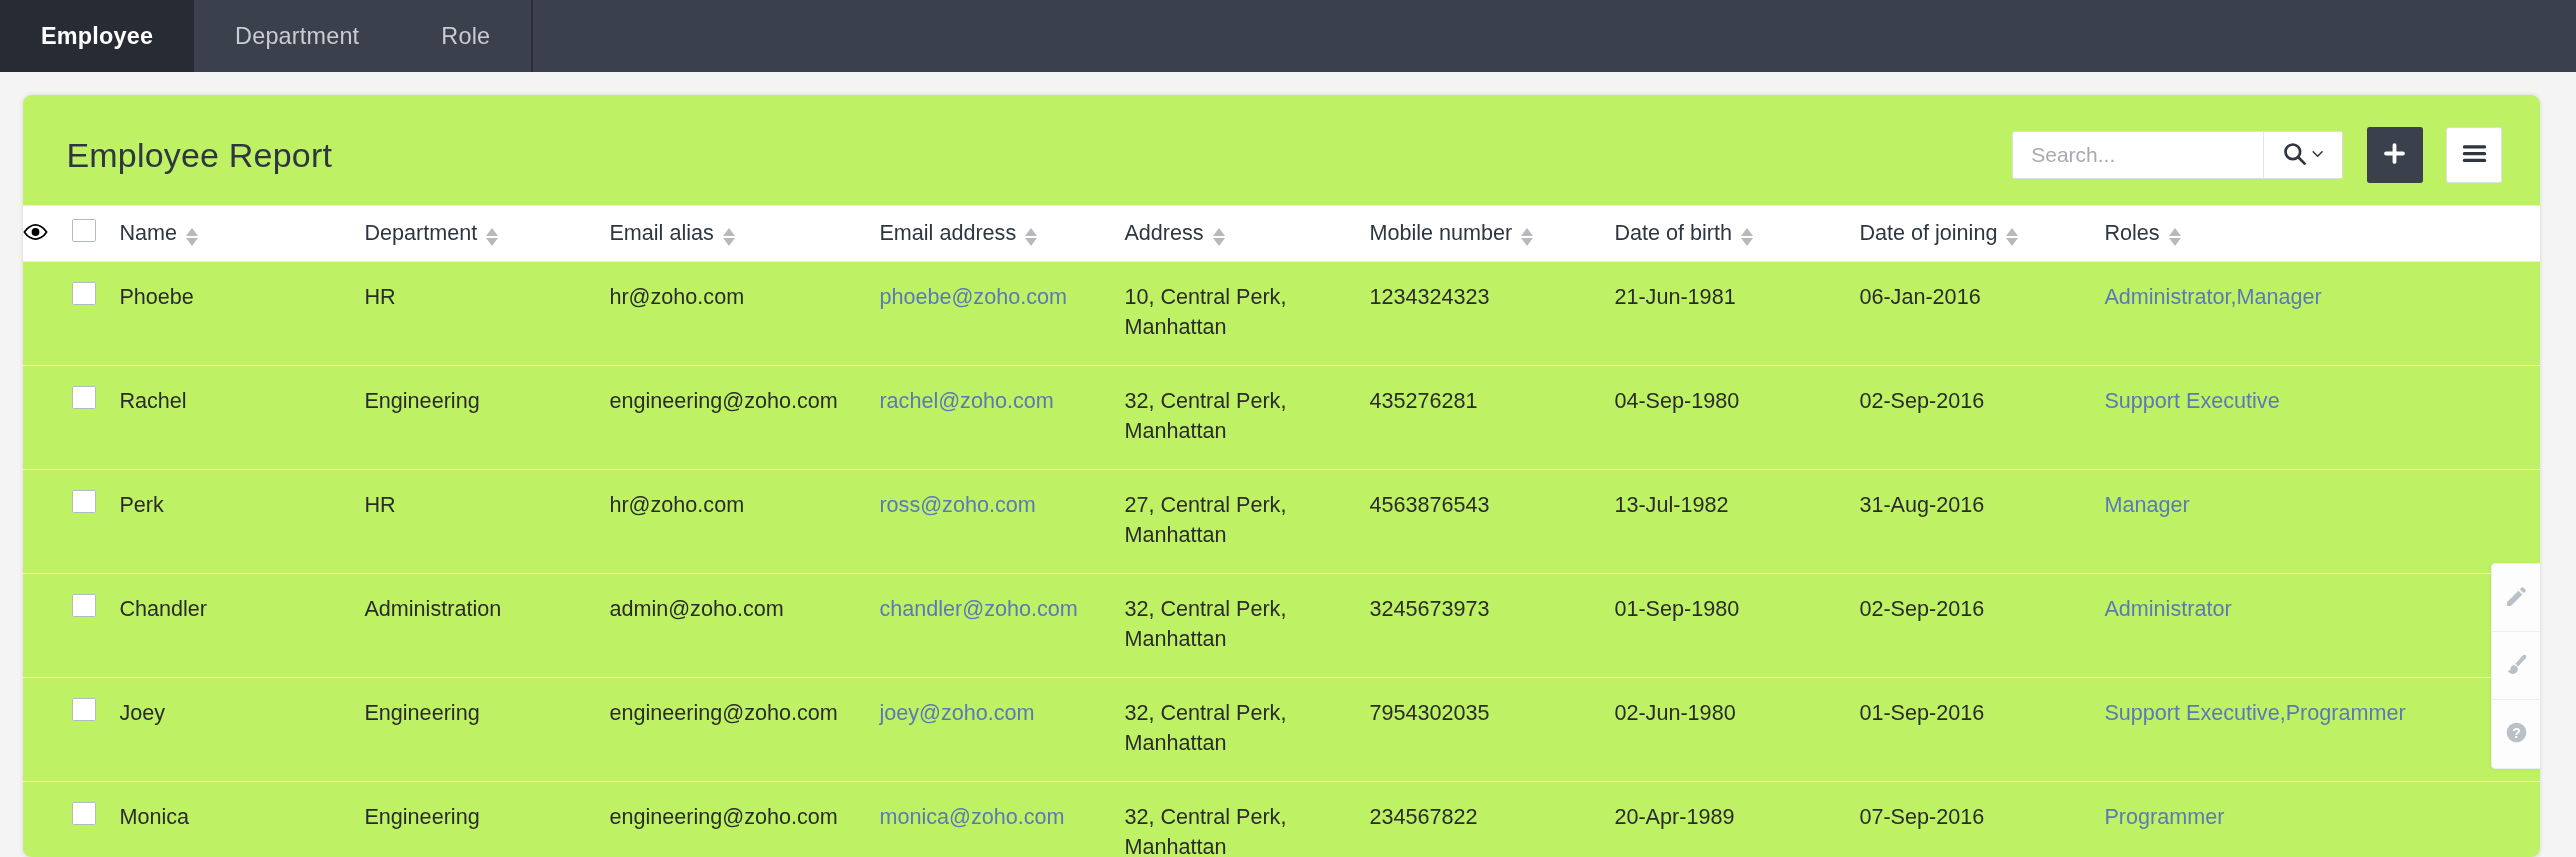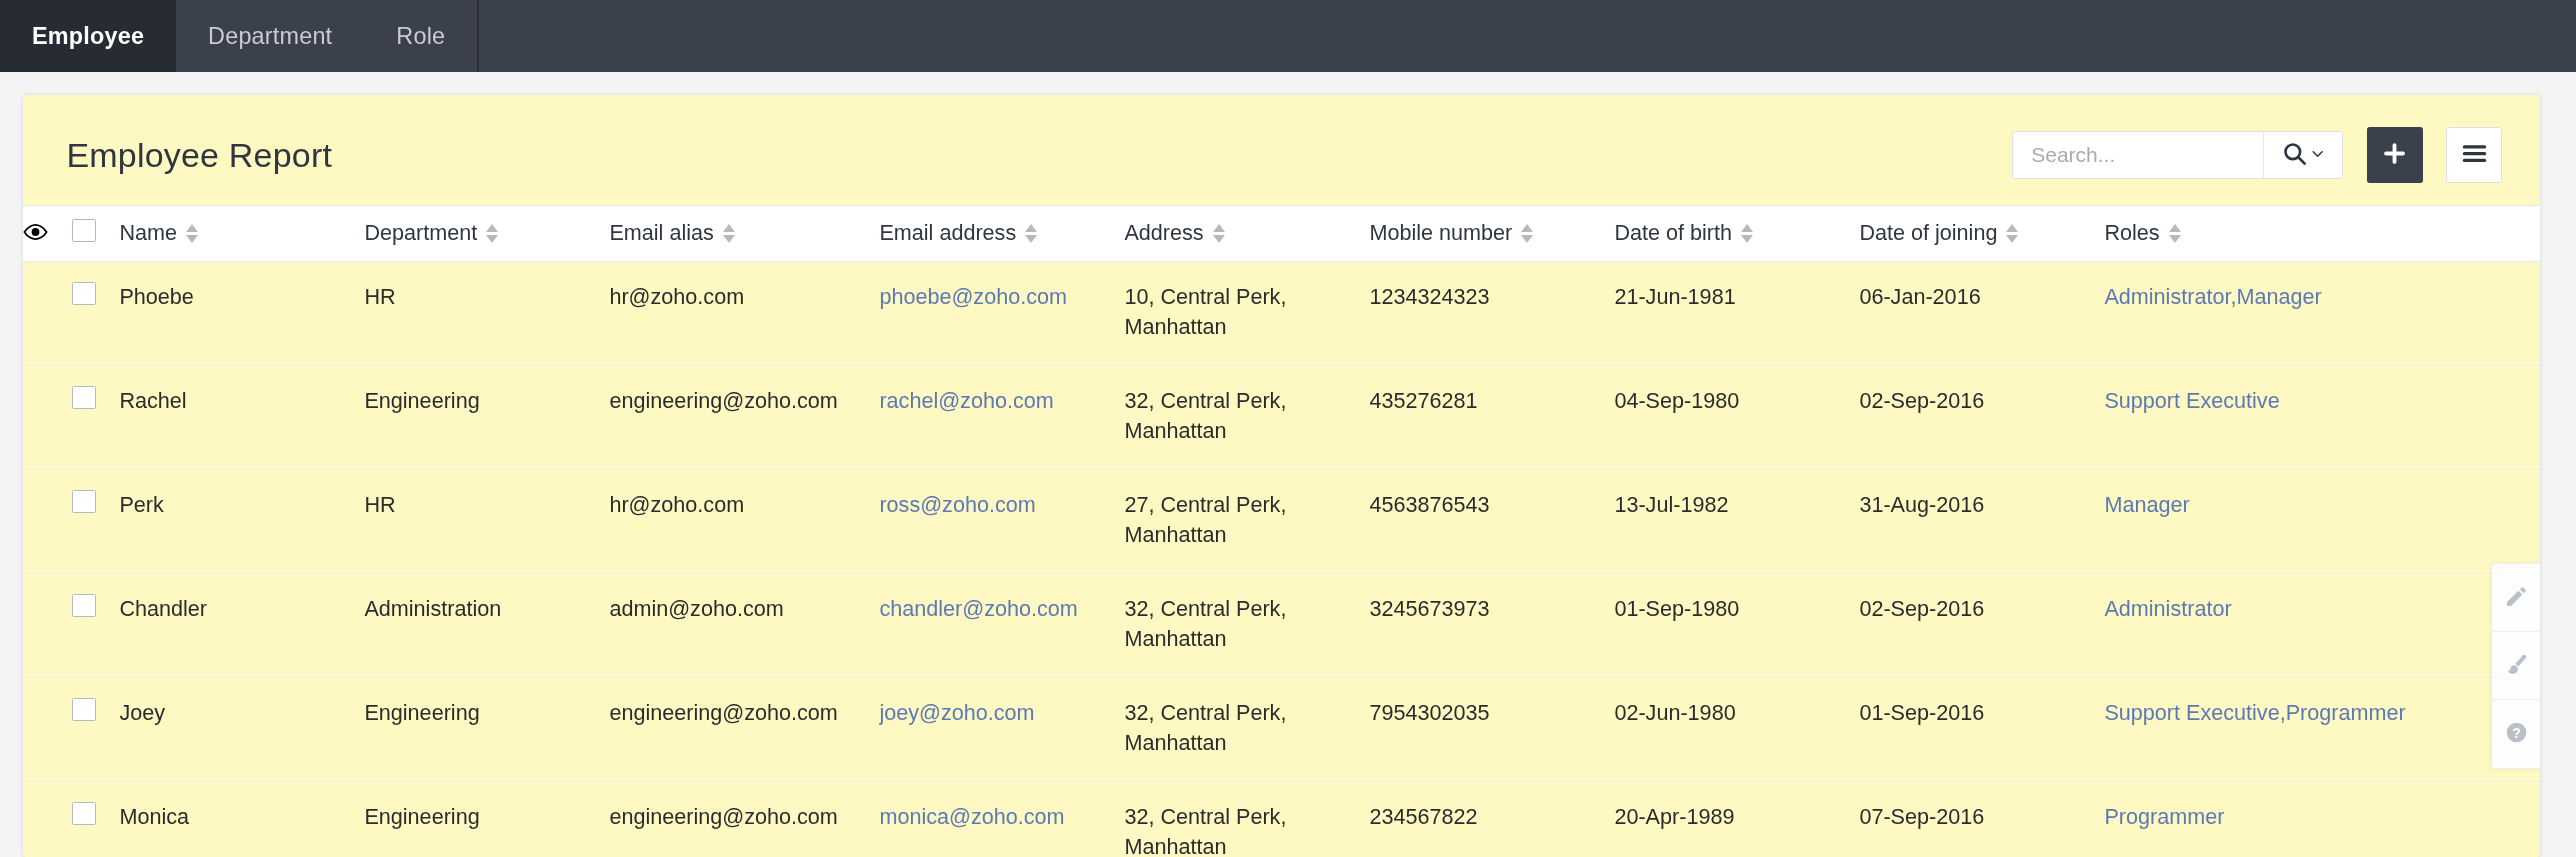--- a/index.html
+++ b/index.html
@@ -23,7 +23,7 @@
   .nav-tab {
     display: flex;
     align-items: center;
-    padding: 0 32px;
+    padding: 0 41px;
     font-size: 23.4px;
     color: #c9ccd2;
     letter-spacing: 0.2px;

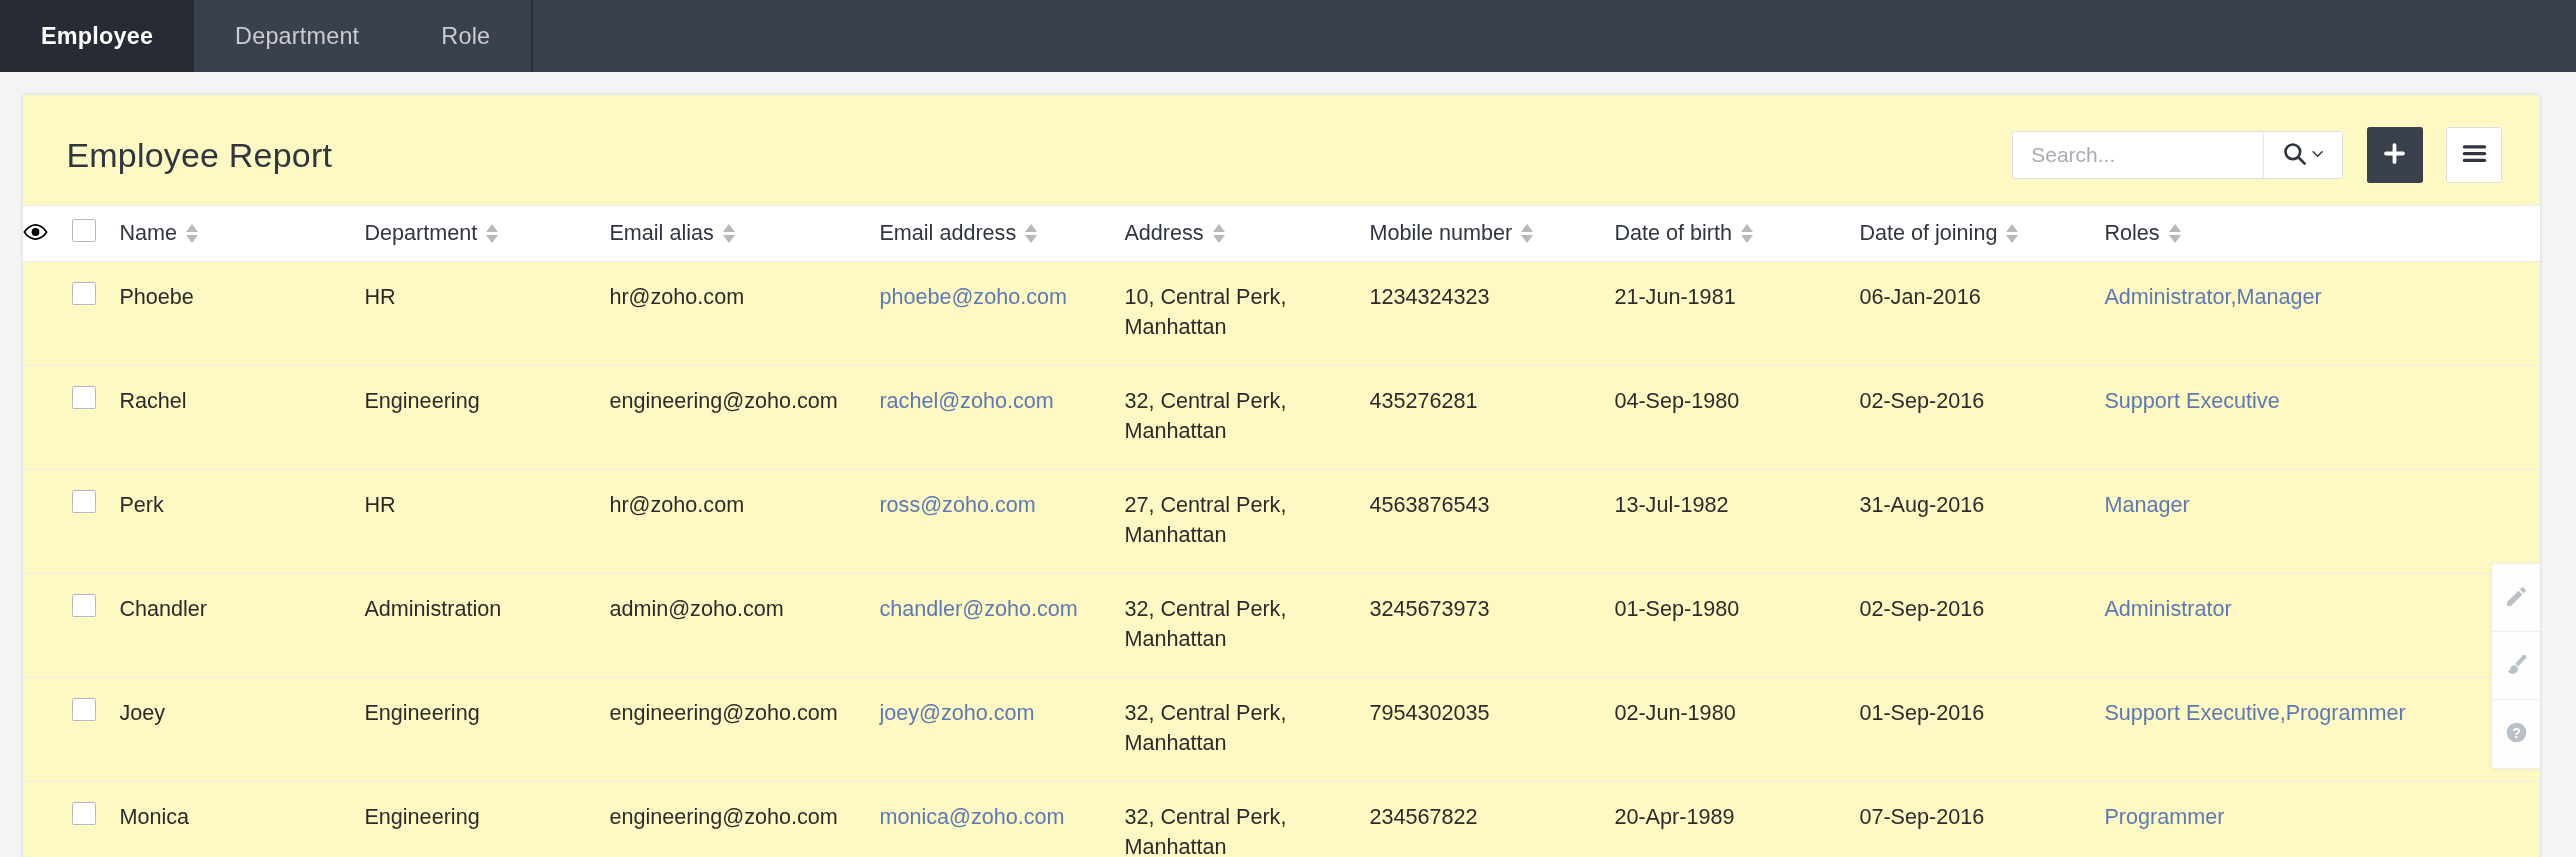--- a/index.html
+++ b/index.html
@@ -50,8 +50,8 @@
     padding: 23.4px 36px 0 23.4px;
   }
   .card {
-    background: #fef9c3;
-    border-radius: 3px;
+    background: #bef264;
+    border-radius: 9px;
     box-shadow: 0 0.9px 4.5px rgba(0,0,0,.13);
     height: 762px;
     overflow: hidden;

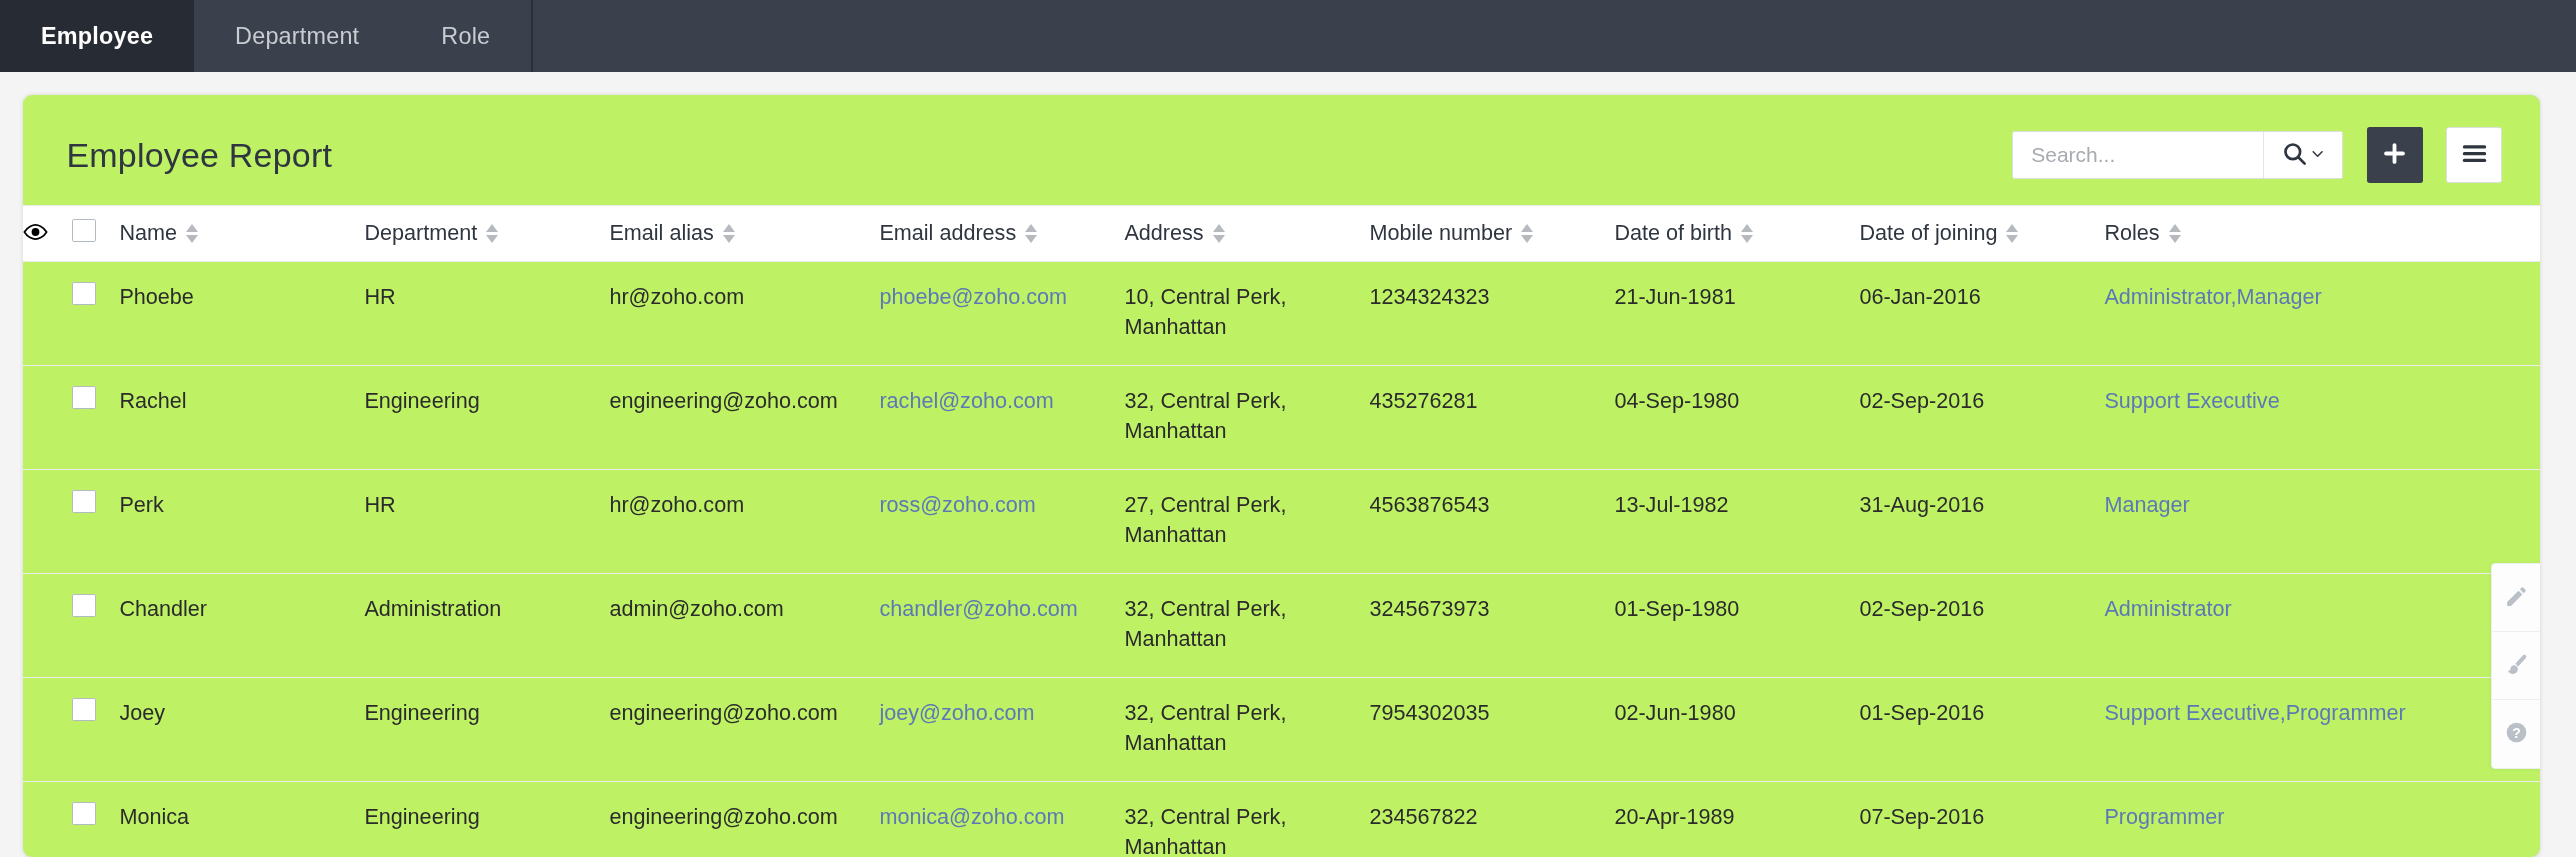--- a/index.html
+++ b/index.html
@@ -138,7 +138,7 @@
   }
   .th-inner {
     display: flex;
-    align-items: center;
+    align-items: flex-end;
     gap: 9px;
     white-space: nowrap;
   }

